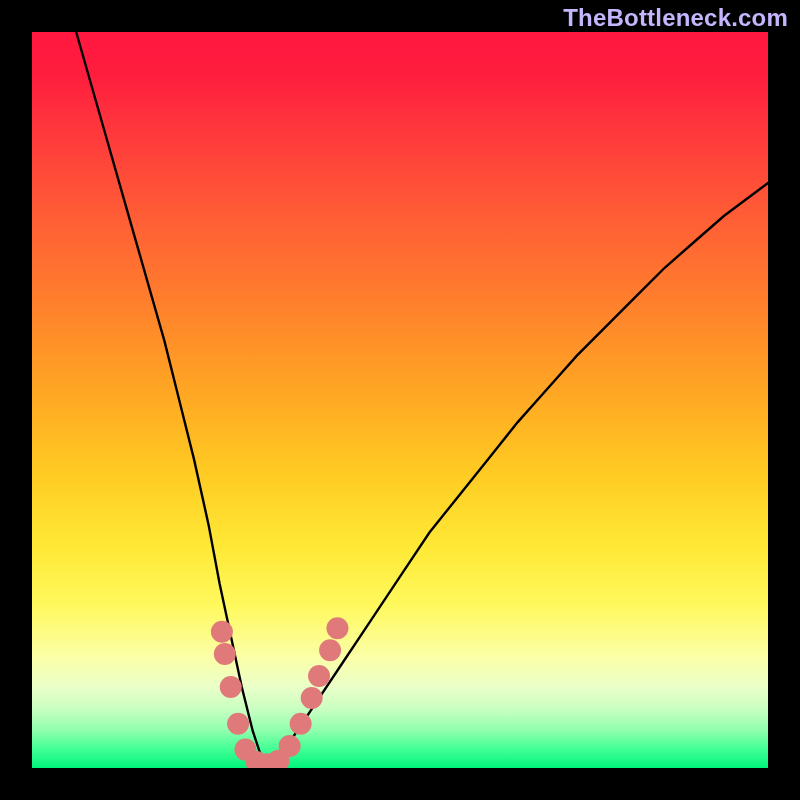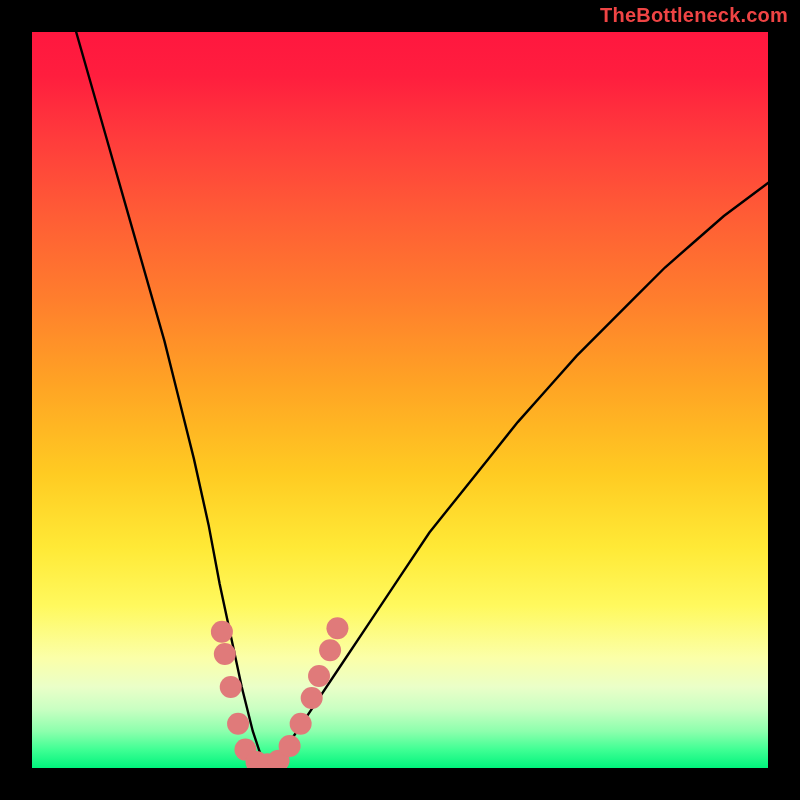--- a/index.html
+++ b/index.html
@@ -21,8 +21,8 @@
     position: absolute;
     top: 4px;
     right: 12px;
-    color: #ef4444;
-    font-size: 20px;
+    color: #c4b5fd;
+    font-size: 24px;
     font-weight: 600;
     letter-spacing: 0.2px;
     z-index: 10;

